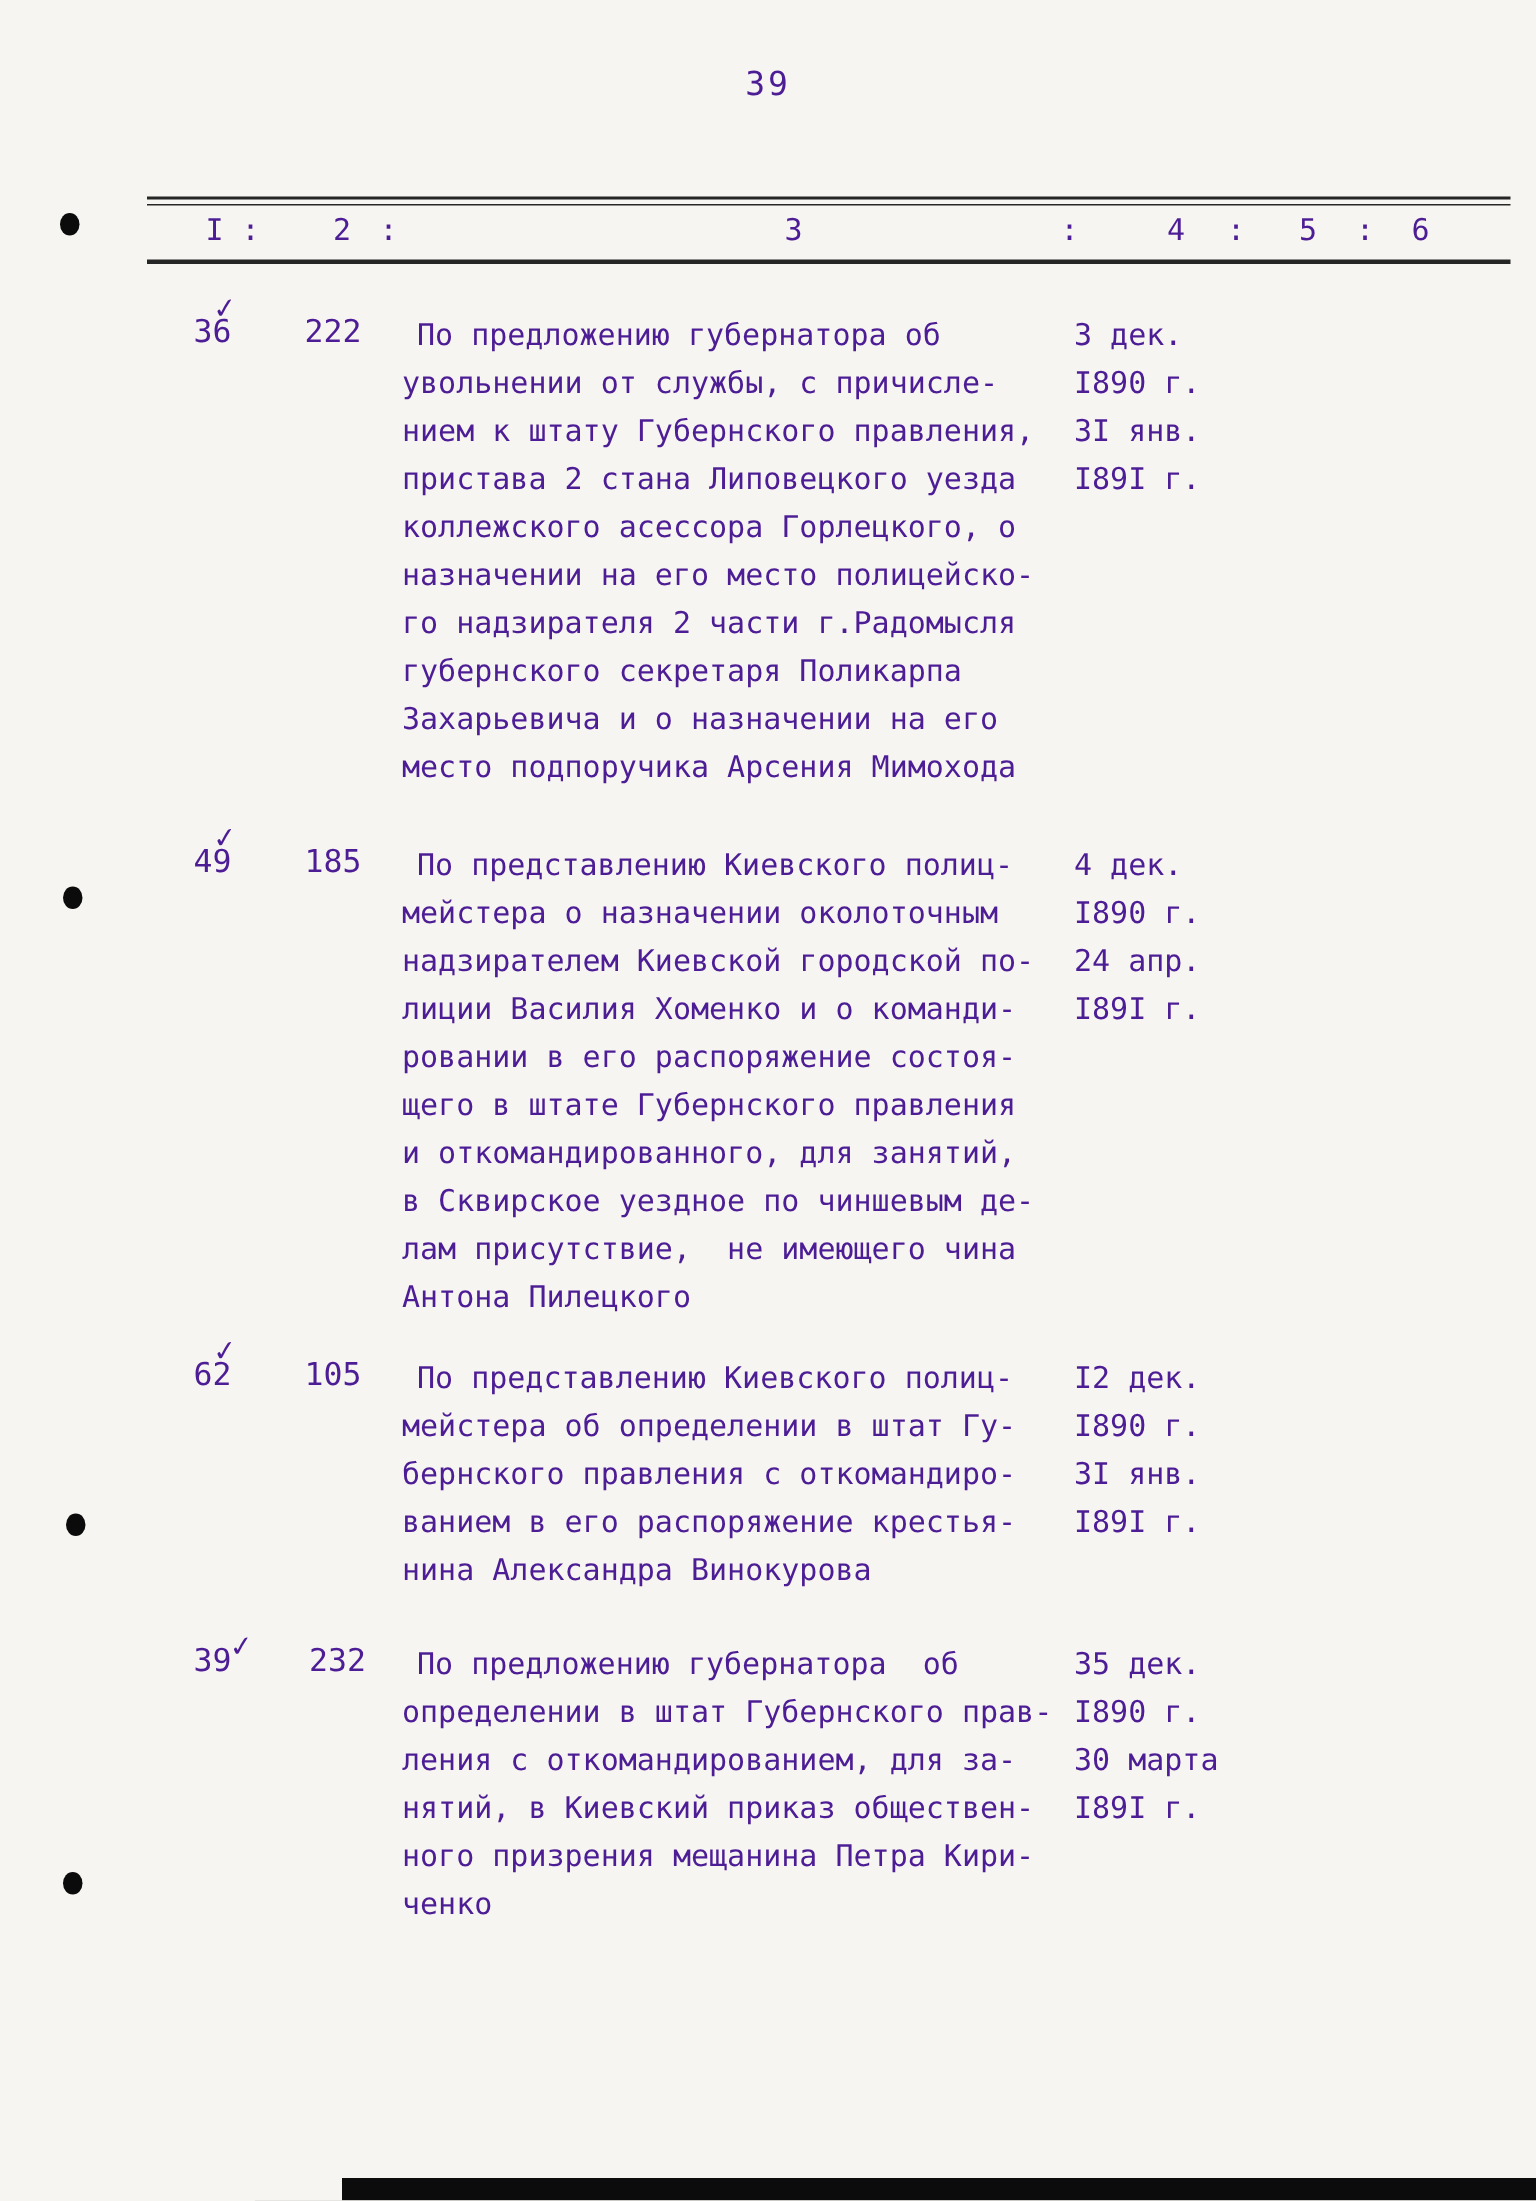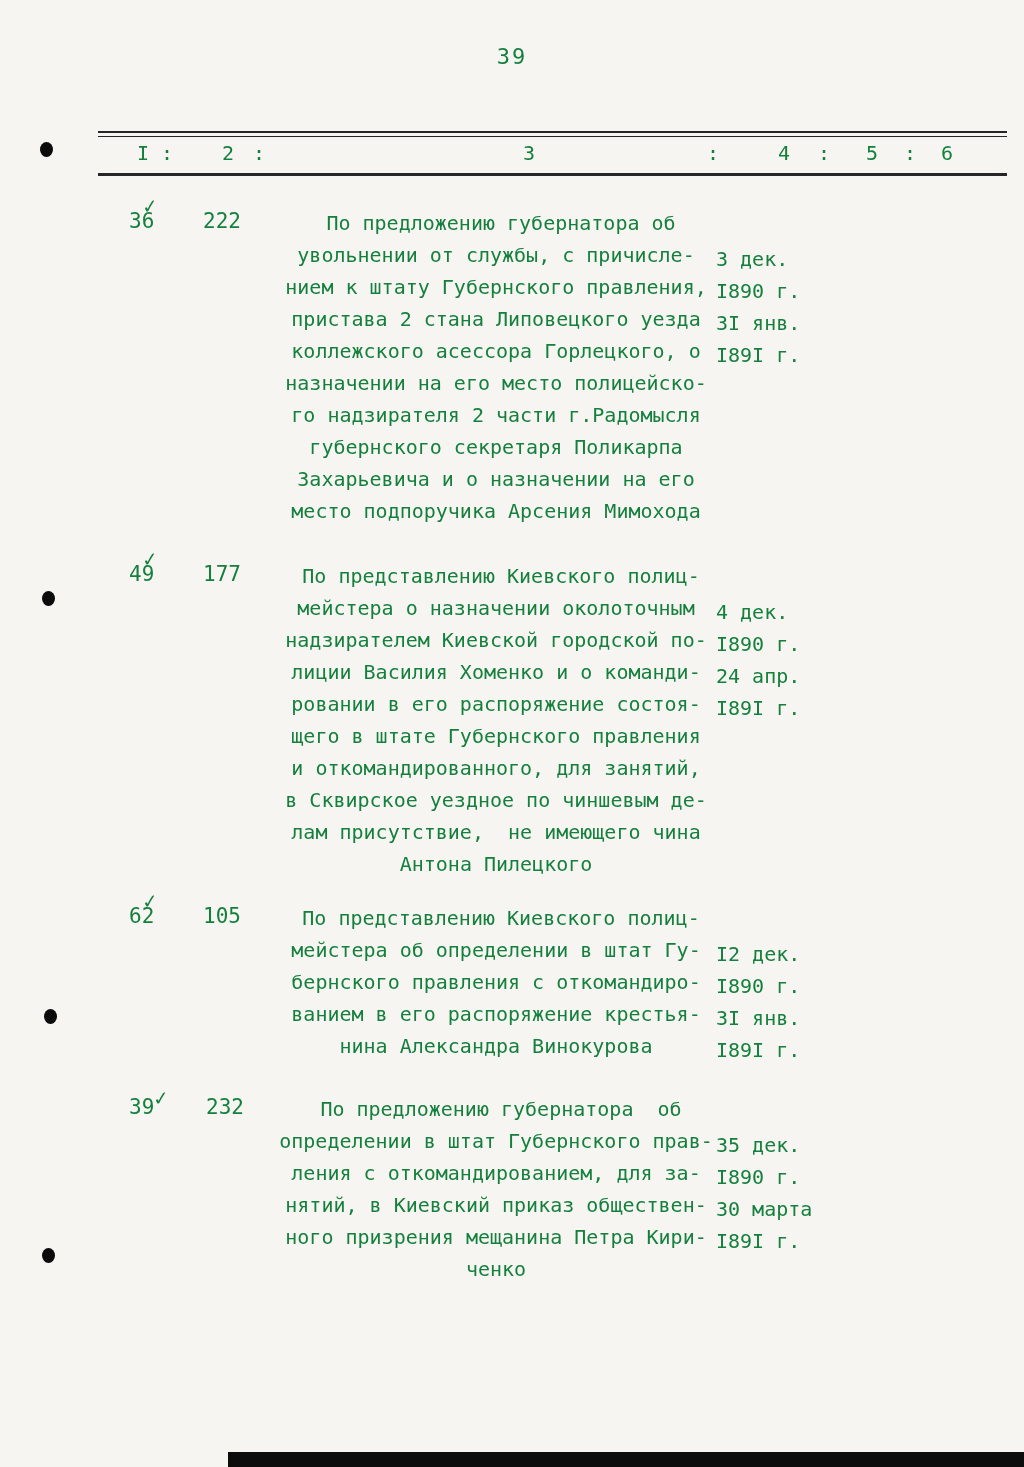--- a/index.html
+++ b/index.html
@@ -9,7 +9,7 @@
     width:1024px; height:1467px;
     background:#f7f5f1;
     font-family:"DejaVu Sans Mono","Liberation Mono",monospace;
-    color:#15803d;
+    color:#4c1d95;
     overflow:hidden;
   }
   .page-number {

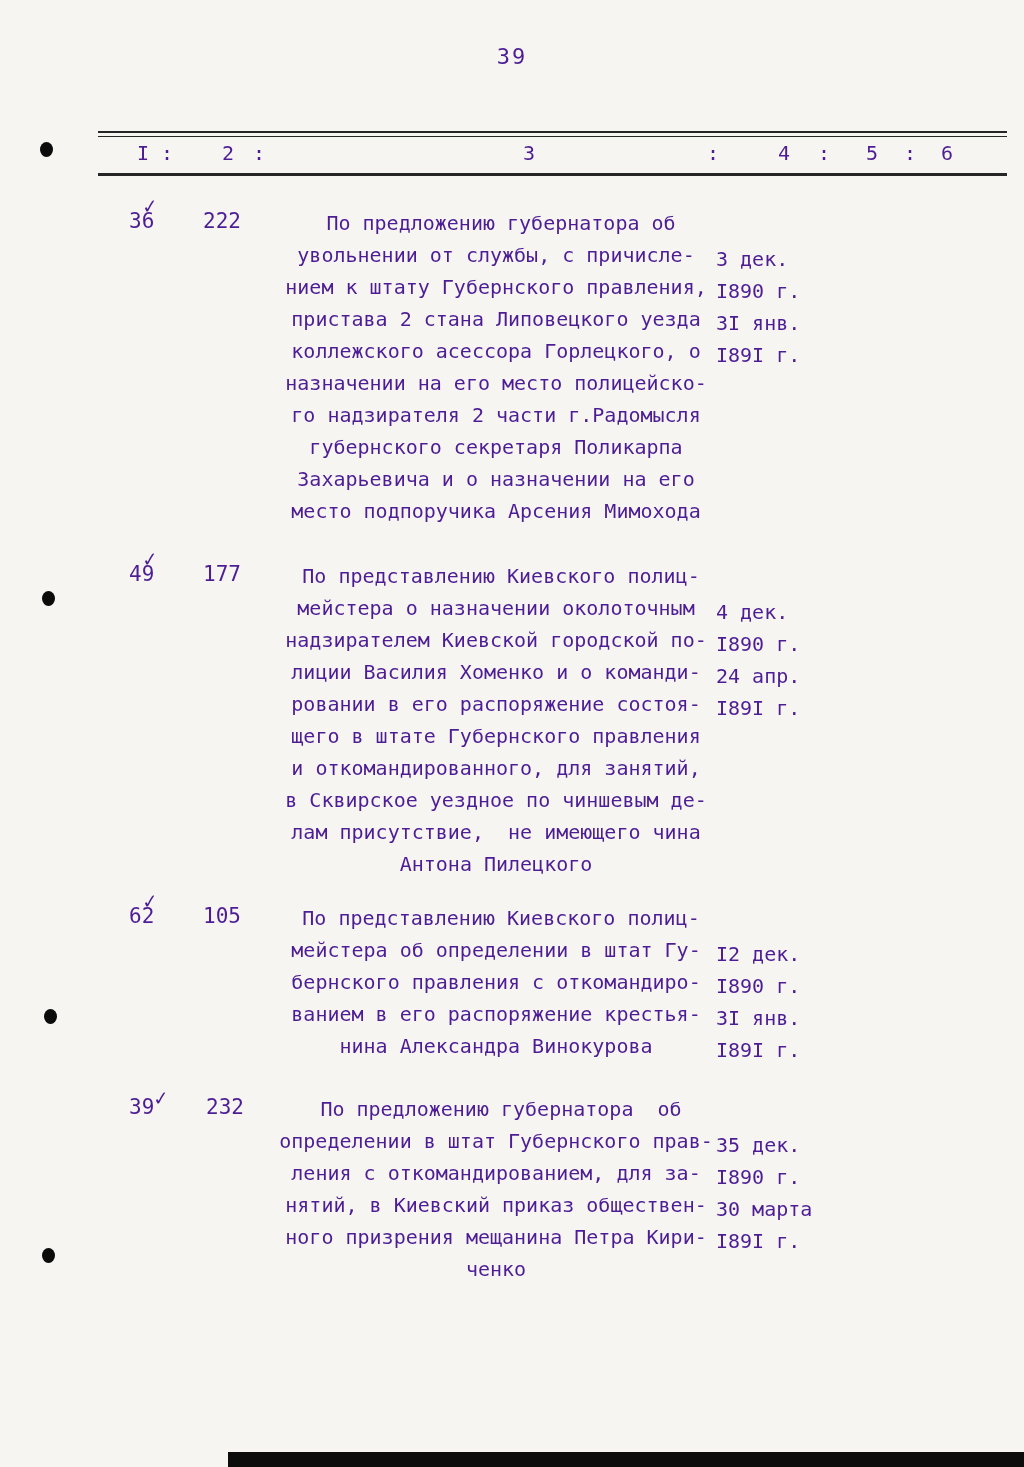--- a/index.html
+++ b/index.html
@@ -44,7 +44,7 @@
   .entry-text {
     position:absolute; left:268px; top:0; width:456px;
     font-size:20px; line-height:32px;
-    white-space:pre-wrap; text-indent:10px;text-align:center;
+    white-space:pre-wrap; text-indent:10px;
   }
   .entry-dates {
     position:absolute; left:716px; top:0; width:140px;

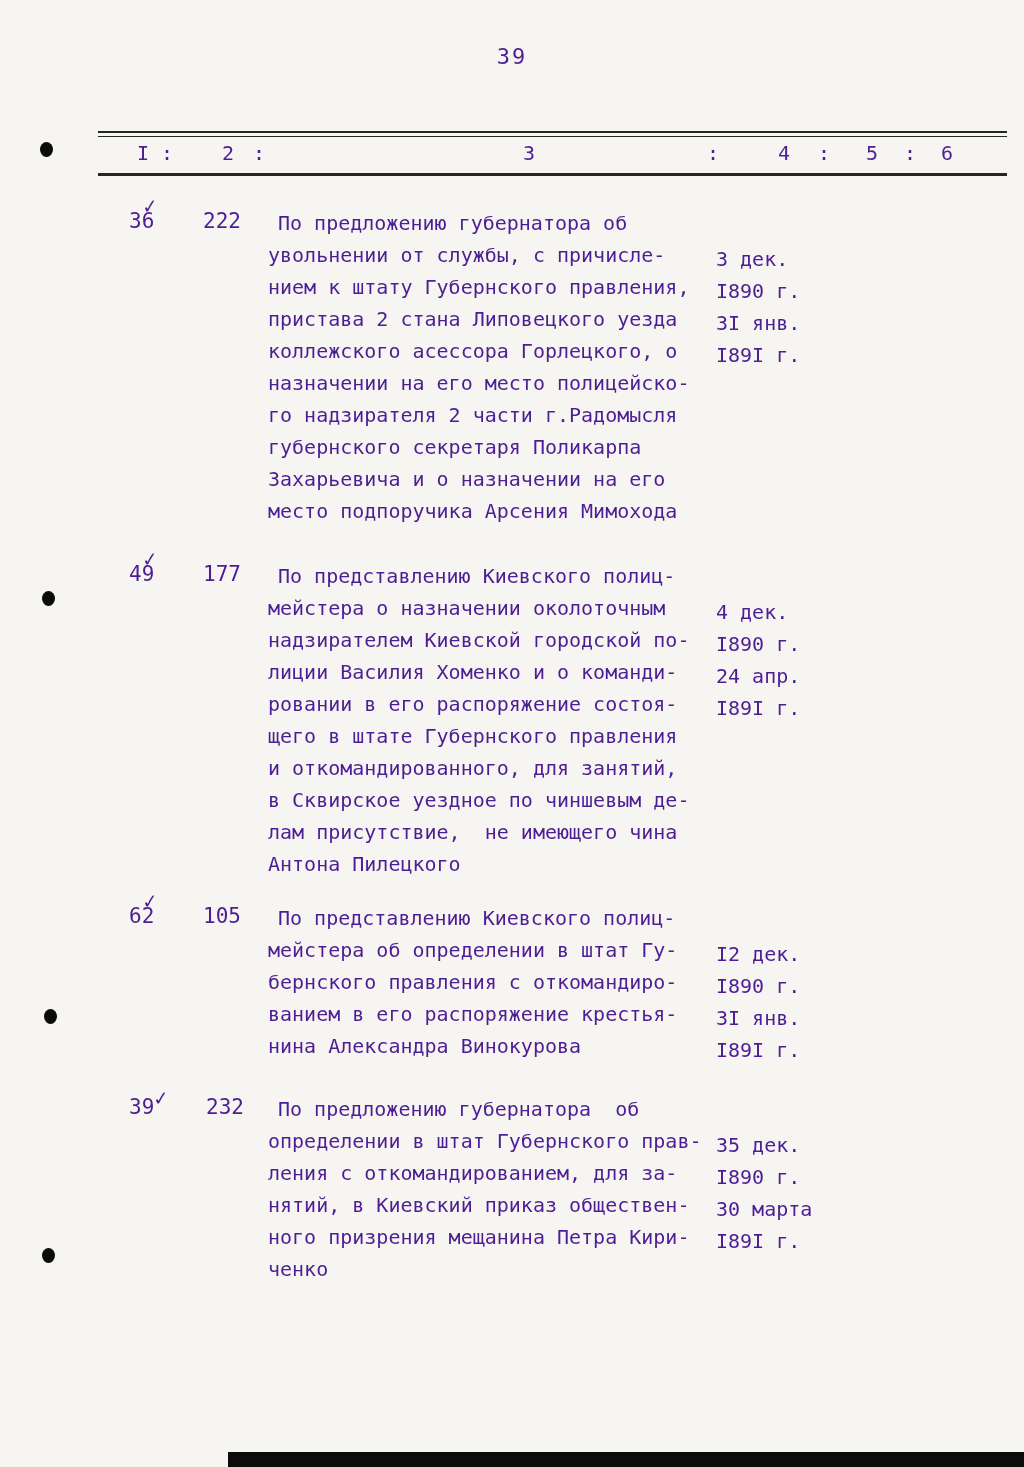--- a/index.html
+++ b/index.html
@@ -50,7 +50,6 @@
     position:absolute; left:716px; top:0; width:140px;
     font-size:20px; line-height:32px;
     white-space:pre-wrap;
-    margin-top:36px;
   }
 
   .margin-dot {

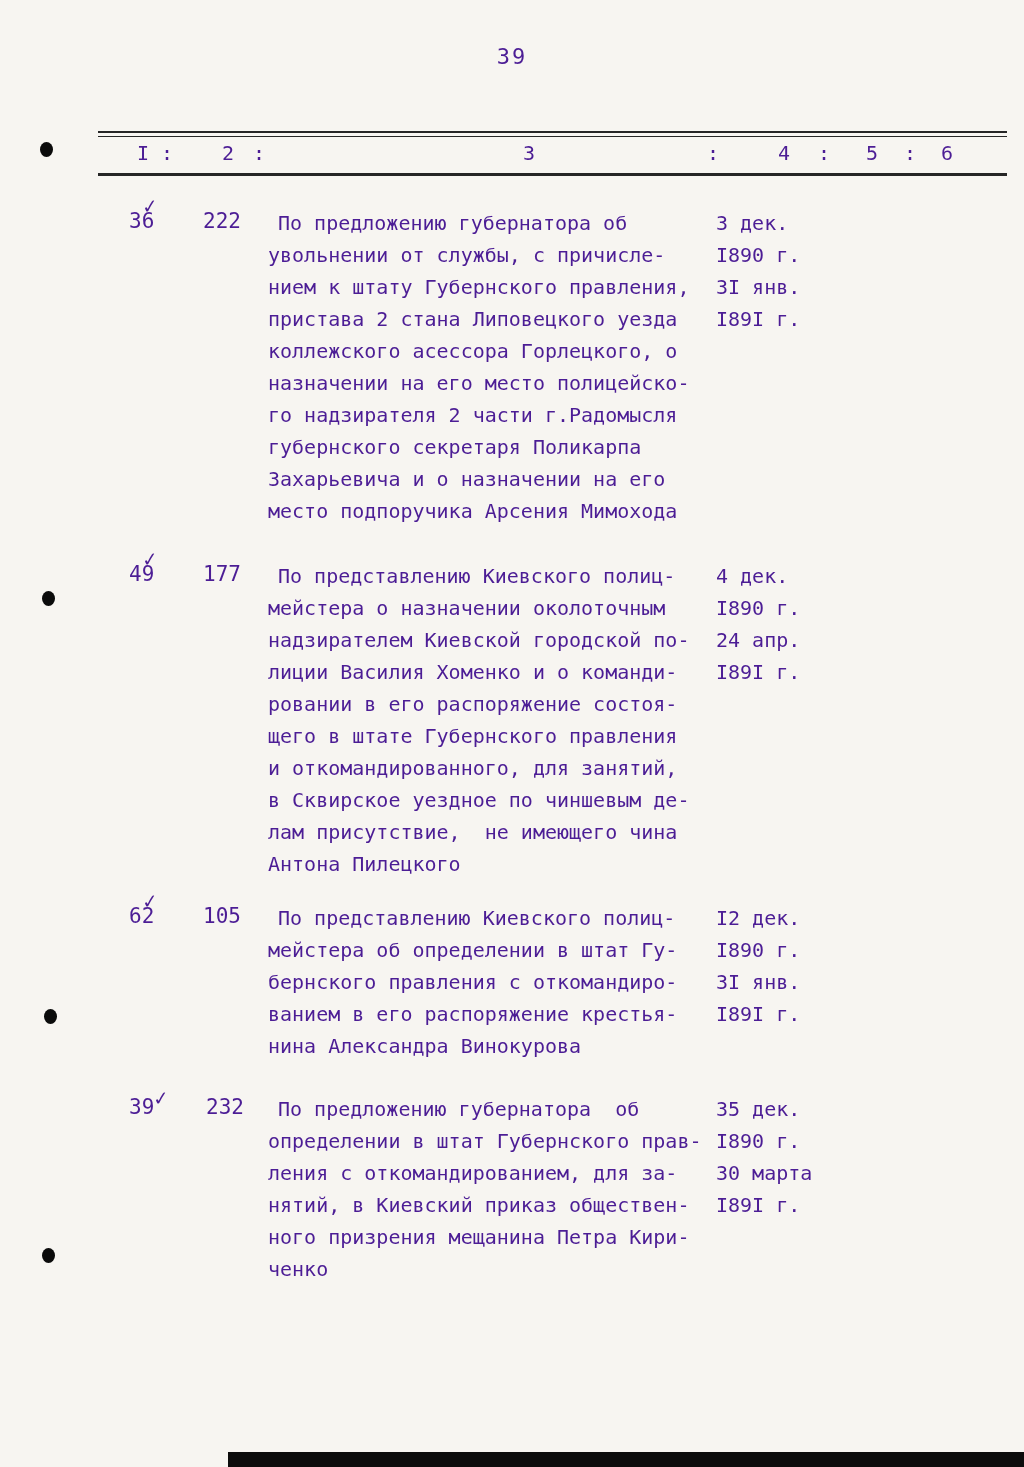--- a/index.html
+++ b/index.html
@@ -115,7 +115,7 @@
   <div class="entry e1">
     <span class="entry-num">49</span>
     <span class="entry-check">✓</span>
-    <span class="entry-doc">177</span>
+    <span class="entry-doc">185</span>
     <div class="entry-text">По представлению Киевского полиц-
 мейстера о назначении околоточным
 надзирателем Киевской городской по-

